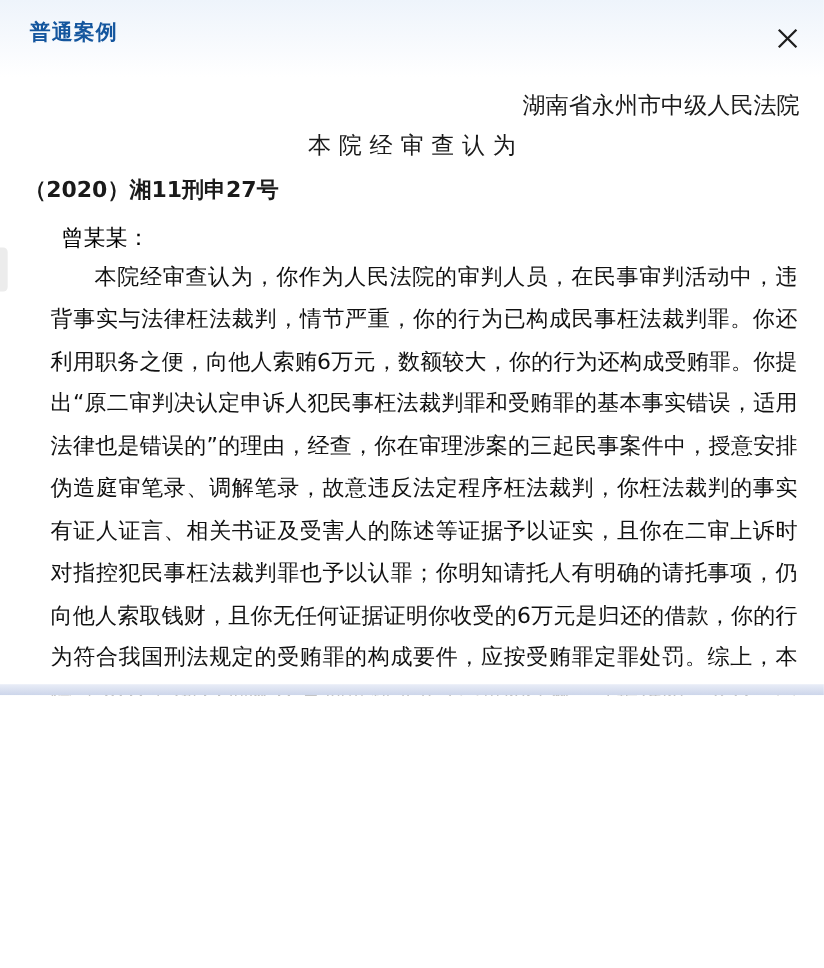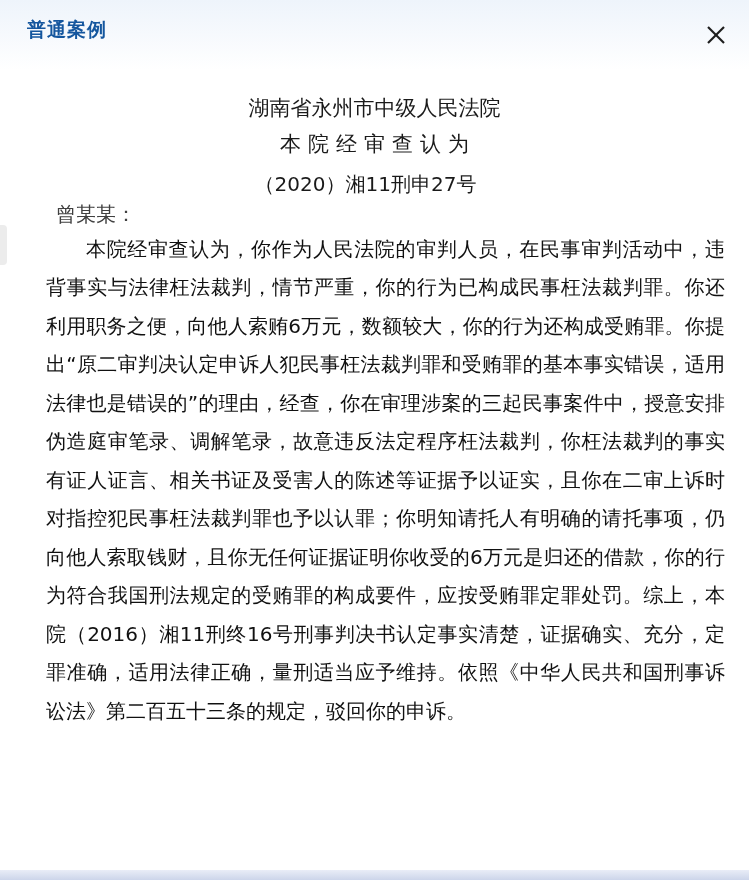--- a/index.html
+++ b/index.html
@@ -19,7 +19,7 @@
   .viewport {
     position: relative;
     width: 749px;
-    height: 880px;
+    height: 632px;
     background: #ffffff;
     box-sizing: border-box;
     overflow: hidden;

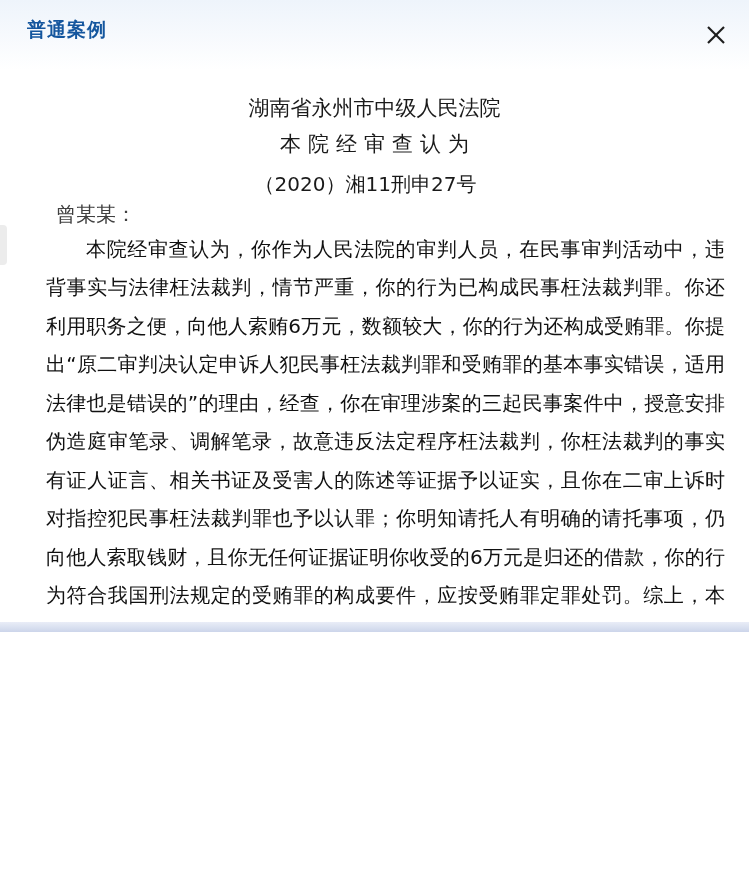--- a/index.html
+++ b/index.html
@@ -77,11 +77,11 @@
   }
 
   .doc-heading {
-    text-align: center;
+    text-align: right;
     font-size: 21px;
     color: #1a1a1a;
     line-height: 1.35;
-    margin-top: 24px;
+    margin-top: 12px;
     font-family: "DejaVu Sans", "Liberation Sans", sans-serif;
   }
   .doc-subheading {

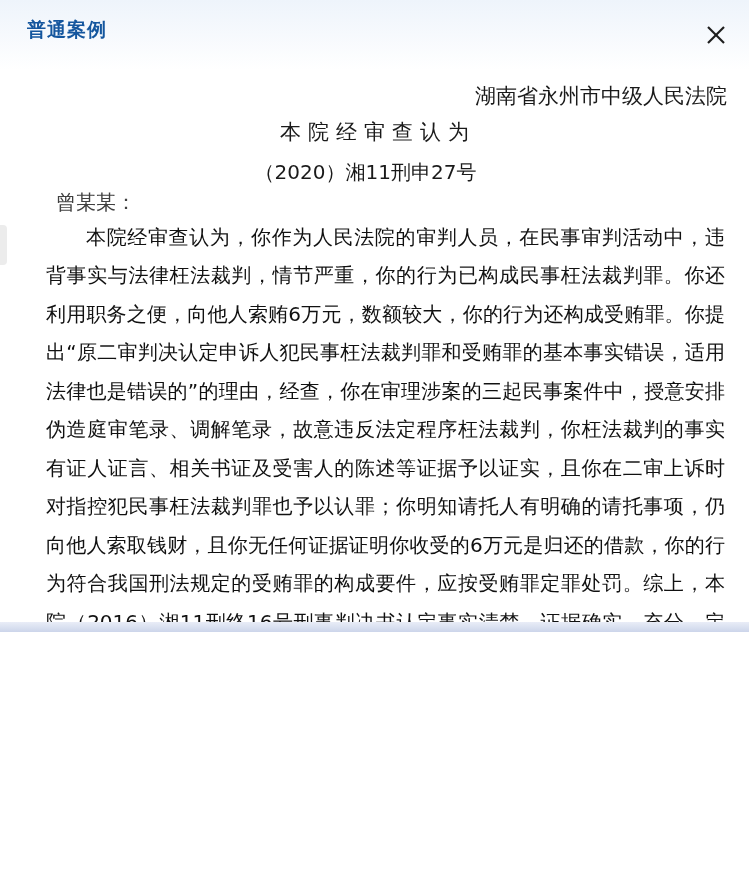--- a/index.html
+++ b/index.html
@@ -95,12 +95,13 @@
     font-family: "DejaVu Sans", "Liberation Sans", sans-serif;
   }
   .doc-caseno {
-    text-align: center;
+    text-align: left;
     font-size: 20px;
     color: #1a1a1a;
     margin-top: 12px;
     padding-right: 18px;
     font-family: "DejaVu Sans", "Liberation Sans", sans-serif;
+    font-weight: bold;
   }
 
   .doc-salutation {

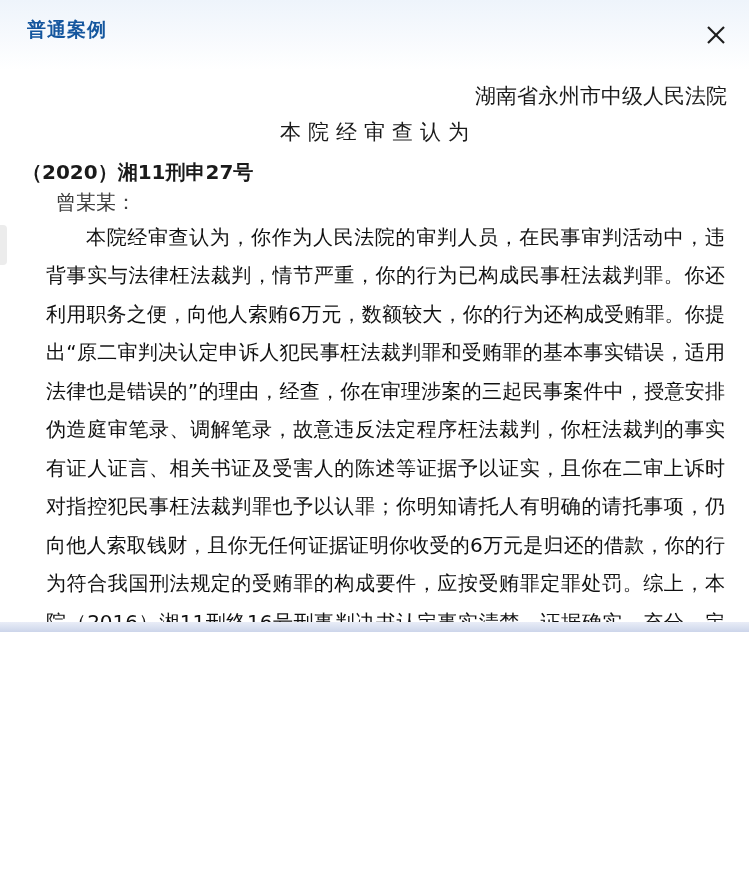--- a/index.html
+++ b/index.html
@@ -106,8 +106,8 @@
 
   .doc-salutation {
     font-size: 20px;
-    color: #404040;
-    margin-top: 0;
+    color: #000000;
+    margin-top: 14px;
     padding-left: 34px;
     line-height: 1.6;
     font-family: "DejaVu Sans", "Liberation Sans", sans-serif;

